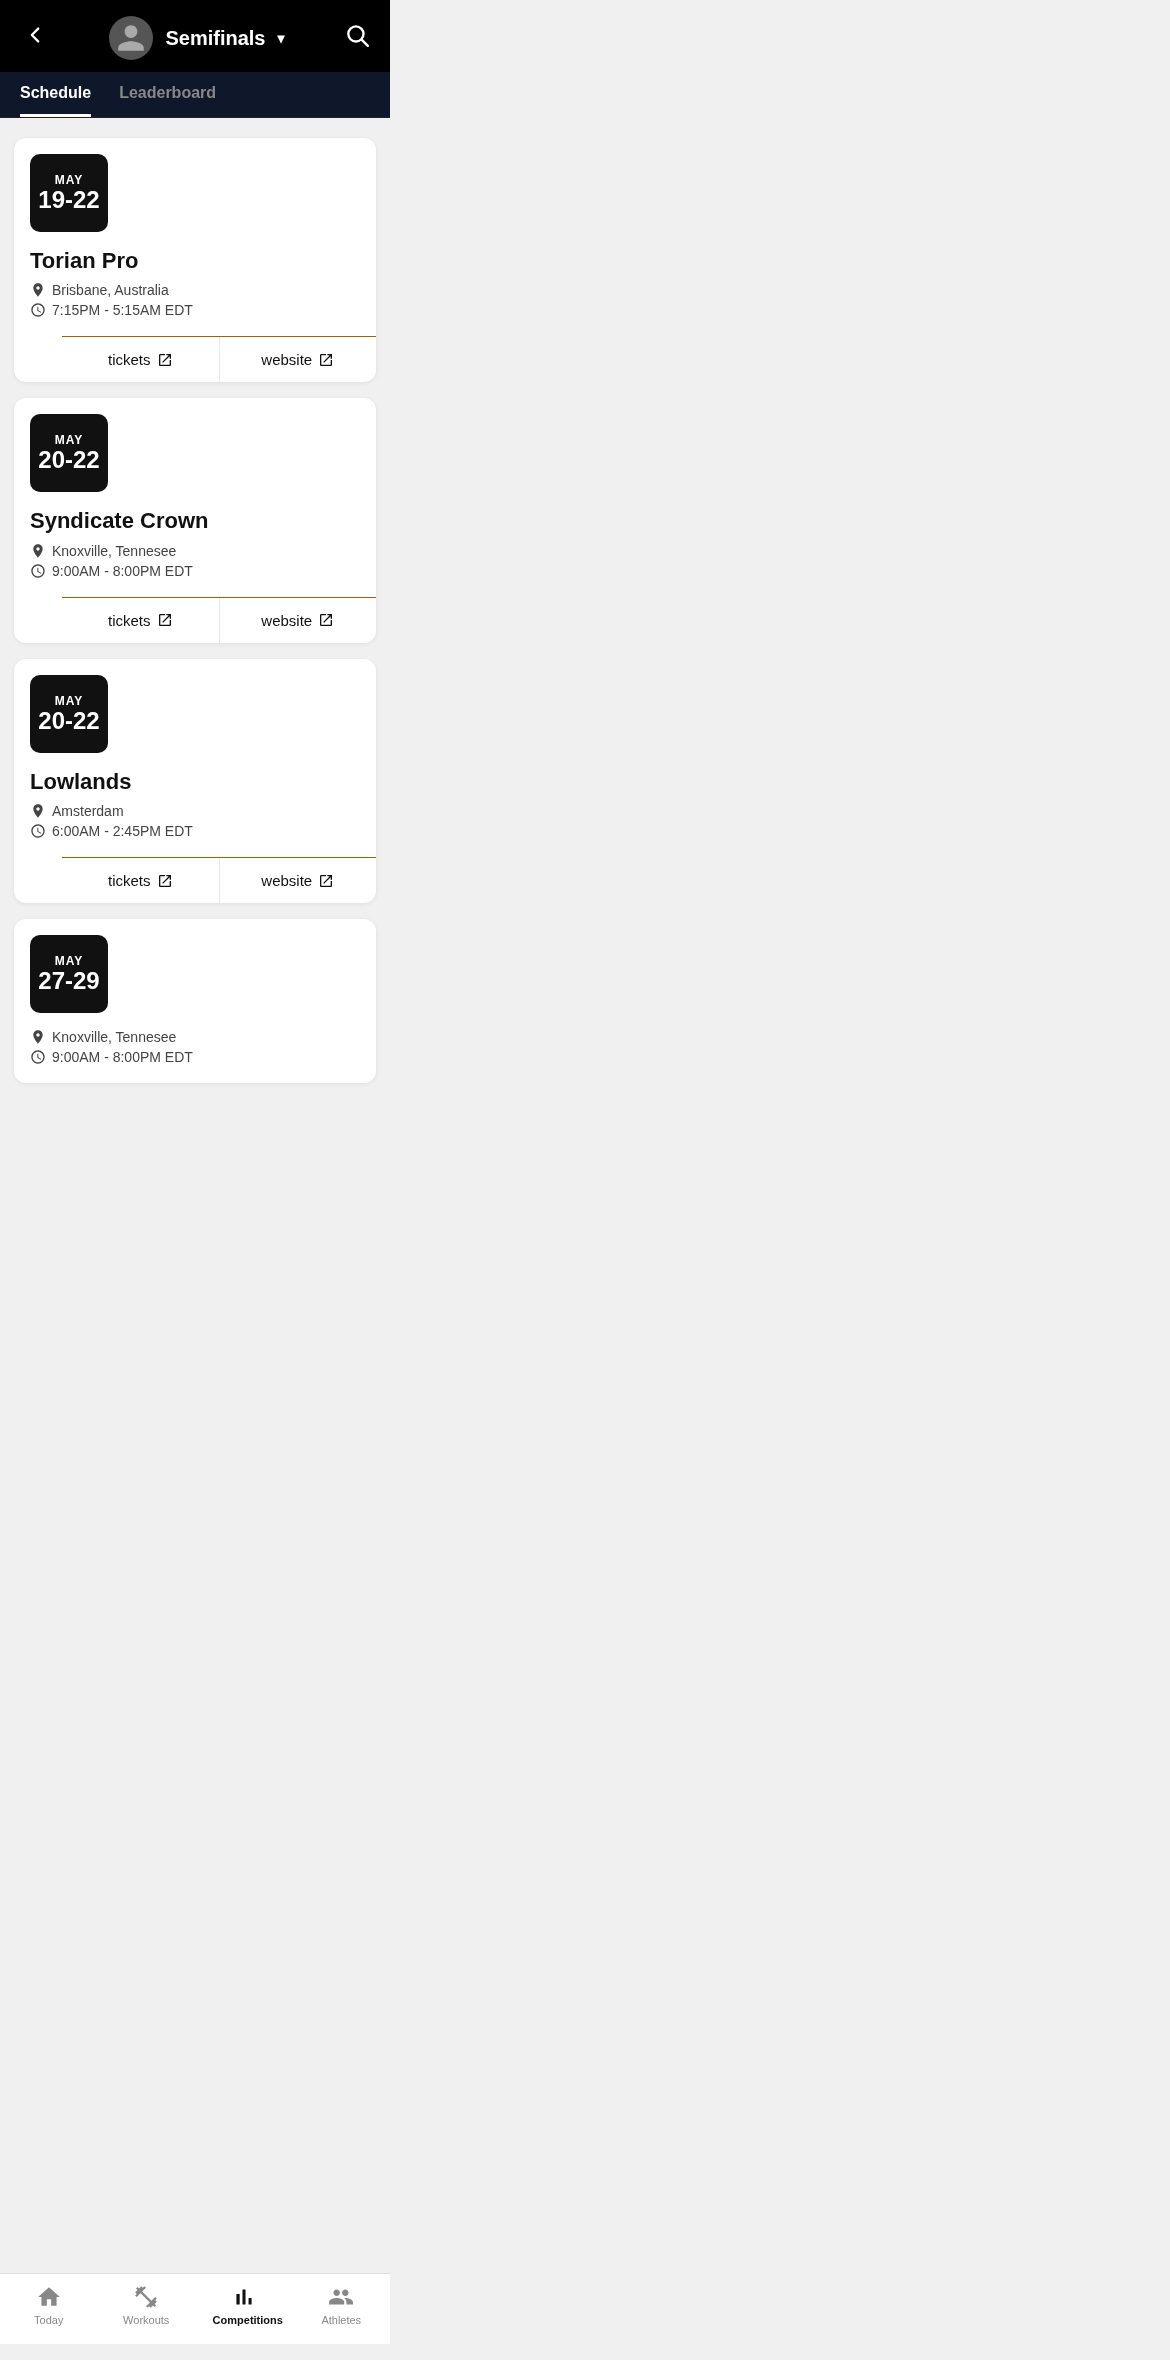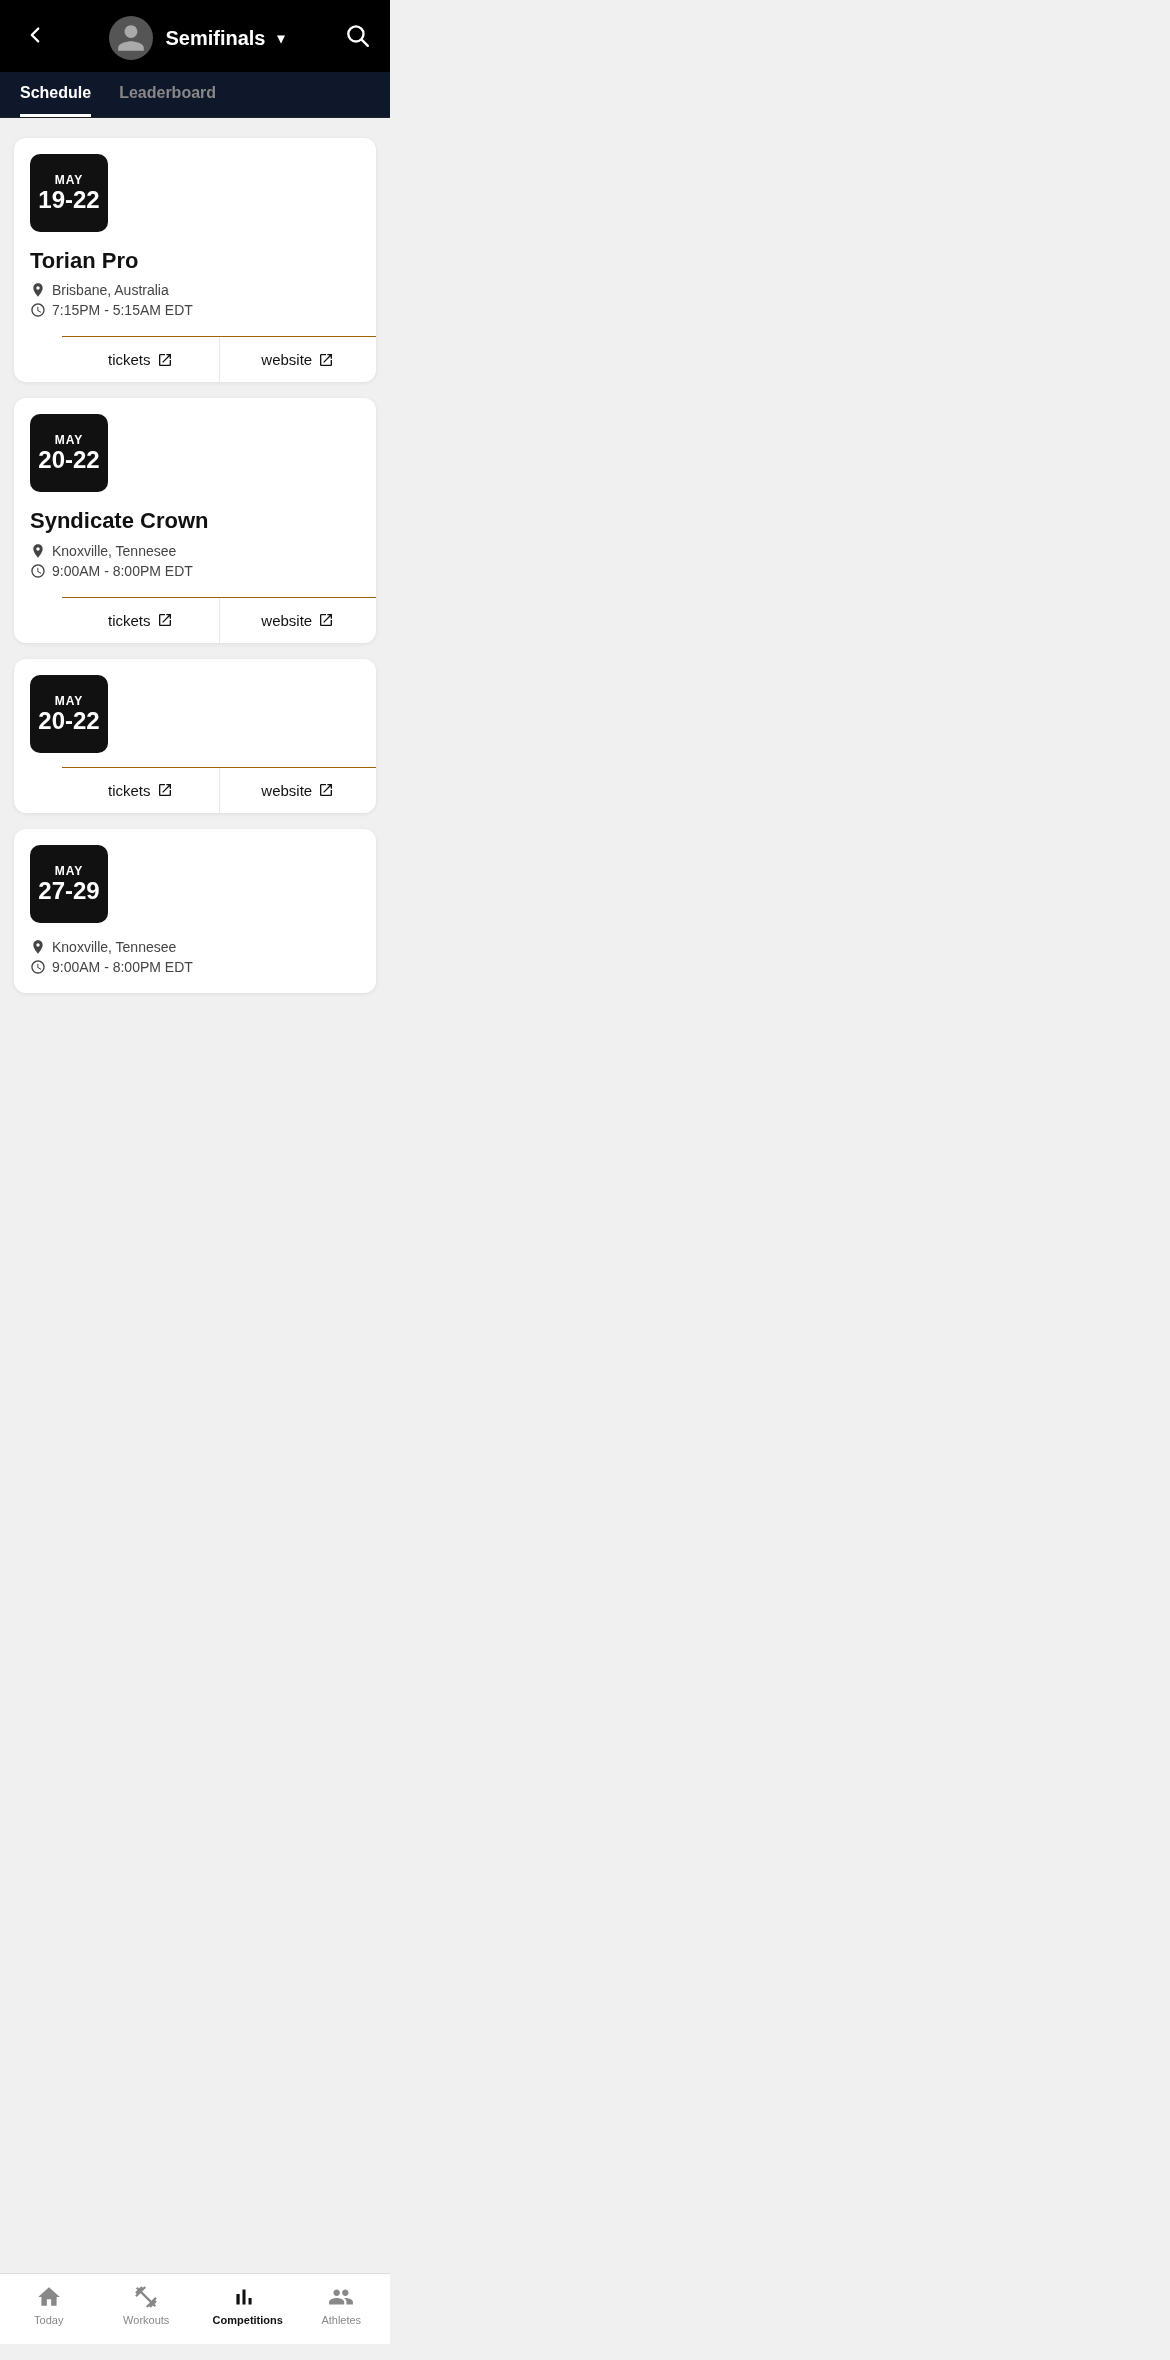--- a/index.html
+++ b/index.html
@@ -346,6 +346,21 @@
         <span class="month">MAY</span>
         <span class="days">20-22</span>
       </div>
+      <div class="event-info">
+        <div class="event-name">Lowlands</div>
+        <div class="event-meta">
+          <svg viewBox="0 0 24 24" xmlns="http://www.w3.org/2000/svg">
+              <path d="M12 2C8.13 2 5 5.13 5 9c0 5.25 7 13 7 13s7-7.75 7-13c0-3.87-3.13-7-7-7zm0 9.5c-1.38 0-2.5-1.12-2.5-2.5s1.12-2.5 2.5-2.5 2.5 1.12 2.5 2.5-1.12 2.5-2.5 2.5z"></path>
+            </svg>
+          <span>Amsterdam</span>
+        </div>
+        <div class="event-meta">
+          <svg viewBox="0 0 24 24" xmlns="http://www.w3.org/2000/svg">
+              <path d="M12 2C6.48 2 2 6.48 2 12s4.48 10 10 10 10-4.48 10-10S17.52 2 12 2zm0 18c-4.41 0-8-3.59-8-8s3.59-8 8-8 8 3.59 8 8-3.59 8-8 8zm.5-13H11v6l5.25 3.15.75-1.23-4.5-2.67V7z"></path>
+            </svg>
+          <span>6:00AM  -  2:45PM EDT</span>
+        </div>
+      </div>
     </div>
     <div class="event-buttons">
       <button class="event-btn">

